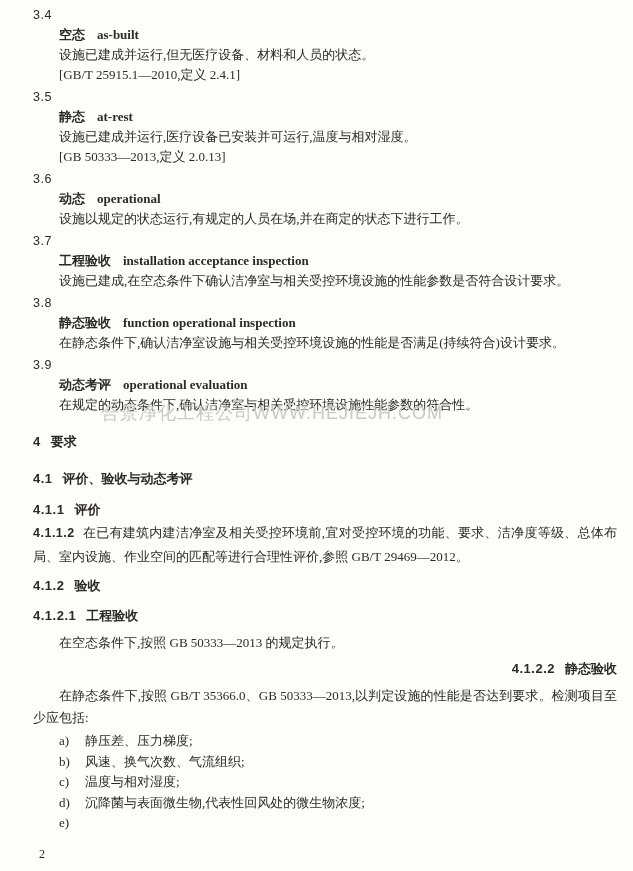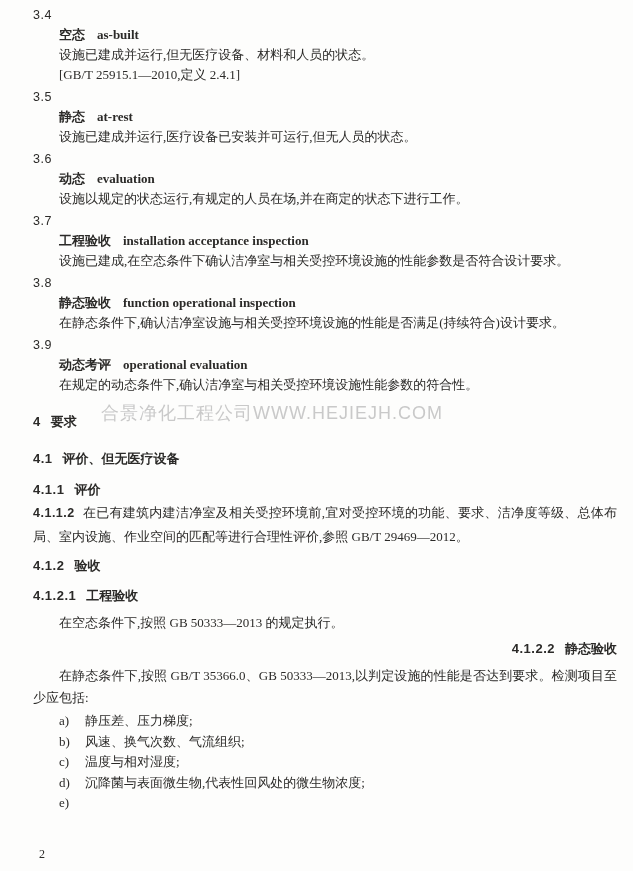--- a/index.html
+++ b/index.html
@@ -80,7 +80,7 @@
     <div class="term-line">
       <span class="term-zh">静态</span><span class="term-en">at-rest</span>
     </div>
-    <div class="def-line">设施已建成并运行,医疗设备已安装并可运行,但无人员的状态。</div>
+    <div class="def-line">设施已建成并运行,医疗设备已安装并可运行,温度与相对湿度。</div>
   </div>
 
   <div class="clause">

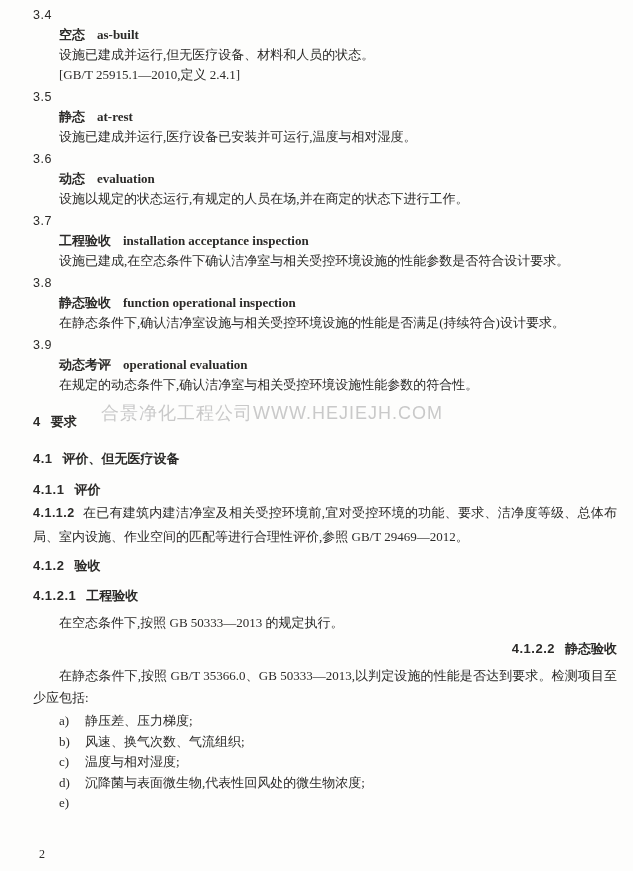--- a/index.html
+++ b/index.html
@@ -81,6 +81,7 @@
       <span class="term-zh">静态</span><span class="term-en">at-rest</span>
     </div>
     <div class="def-line">设施已建成并运行,医疗设备已安装并可运行,温度与相对湿度。</div>
+    <div class="src-line">[GB 50333—2013,定义 2.0.13]</div>
   </div>
 
   <div class="clause">

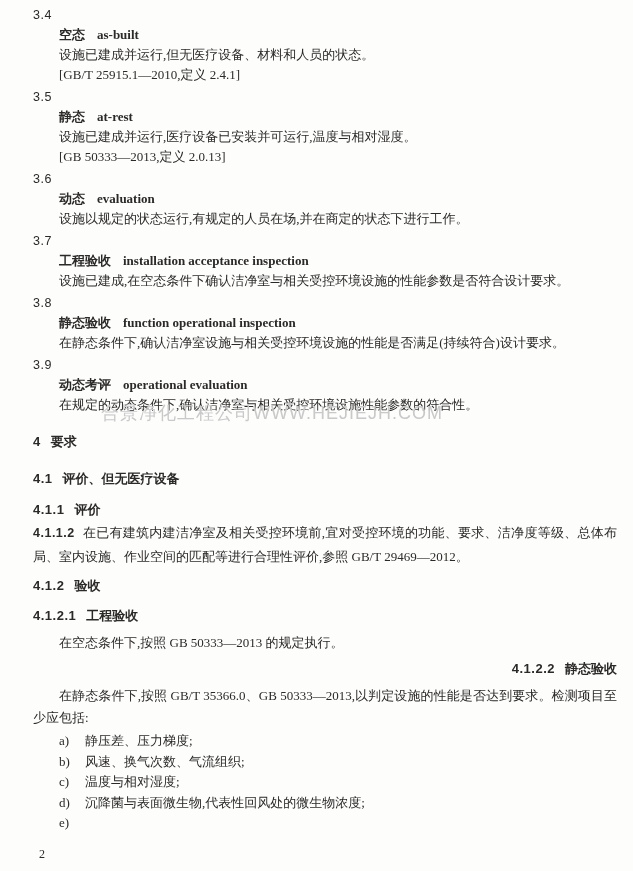--- a/index.html
+++ b/index.html
@@ -88,7 +88,7 @@
     <div class="spacer-sm"></div>
     <div class="clause-num">3.6</div>
     <div class="term-line">
-      <span class="term-zh">动态</span><span class="term-en">evaluation</span>
+      <span class="term-zh">动态</span><span class="term-en">operational</span>
     </div>
     <div class="def-line">设施以规定的状态运行,有规定的人员在场,并在商定的状态下进行工作。</div>
   </div>

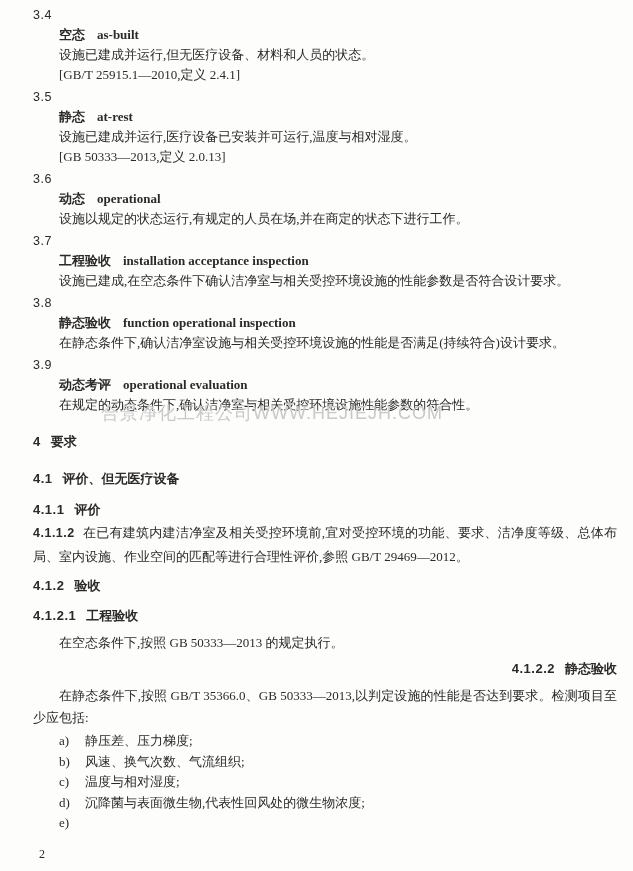--- a/index.html
+++ b/index.html
@@ -125,7 +125,7 @@
   </div>
 
   <div class="h-sub">
-    <span class="h-num">4.1</span><span>评价、但无医疗设备</span>
+    <span class="h-num">4.1</span><span>评价、验收与动态考评</span>
   </div>
 
   <div class="h-sub" style="margin-top:11px;">

